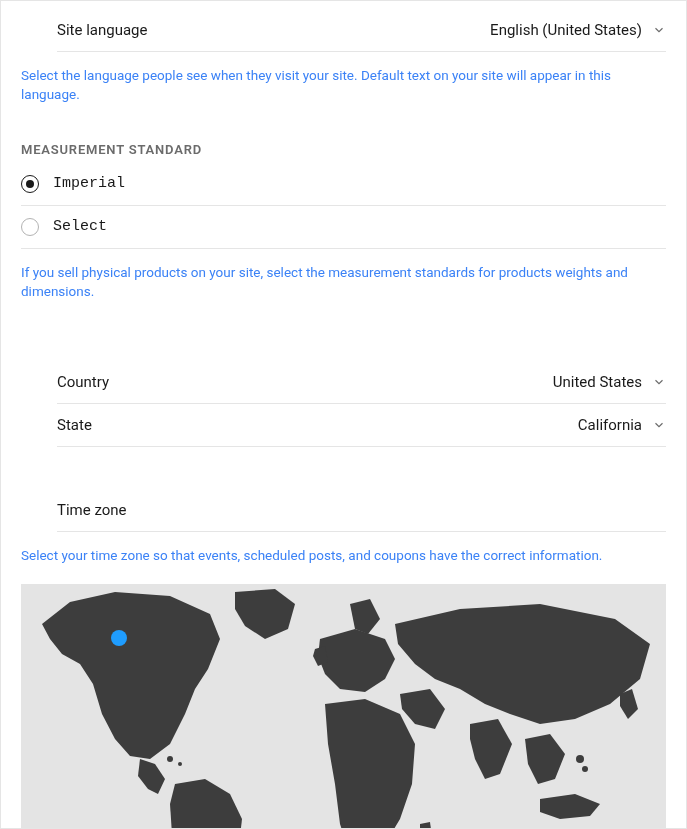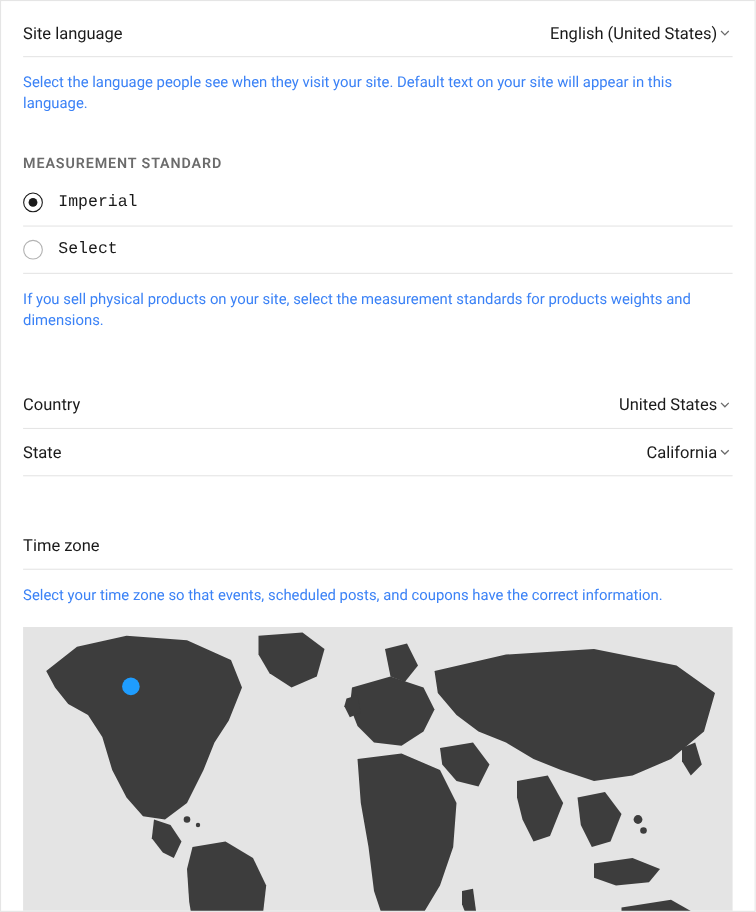--- a/index.html
+++ b/index.html
@@ -22,6 +22,7 @@
       padding: 12px 0;
       border-bottom: 1px solid #e5e5e5;
       cursor: pointer;
+      margin-left: 36px;
     }
     .row-label {
       font-size: 15px;

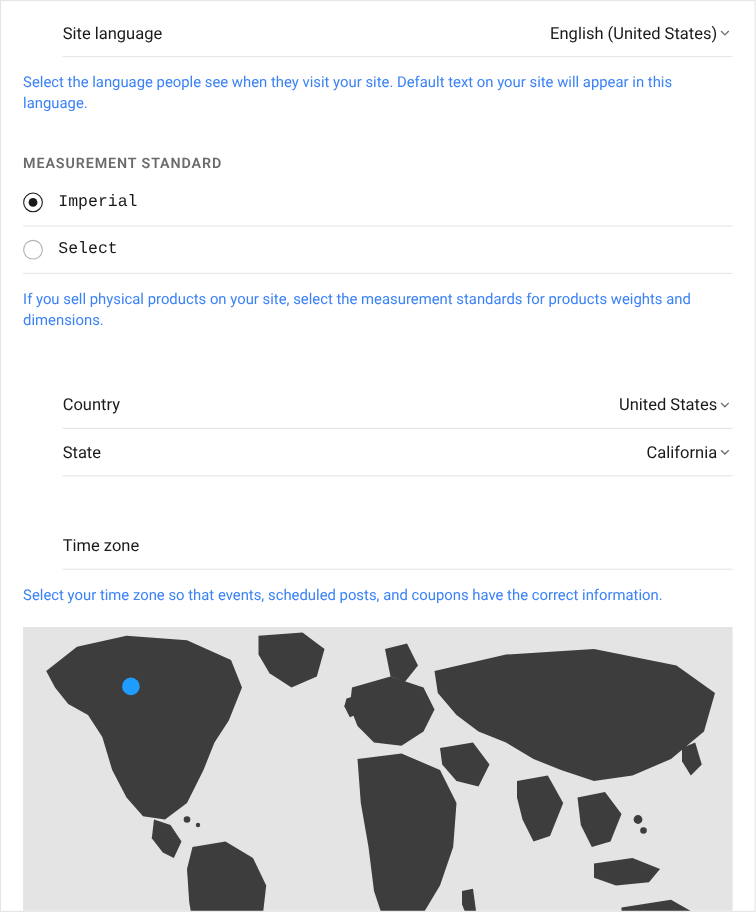--- a/index.html
+++ b/index.html
@@ -33,7 +33,7 @@
       color: #1a1a1a;
       display: flex;
       align-items: center;
-      gap: 0;
+      gap: 10px;
     }
     .chevron {
       display: inline-flex;

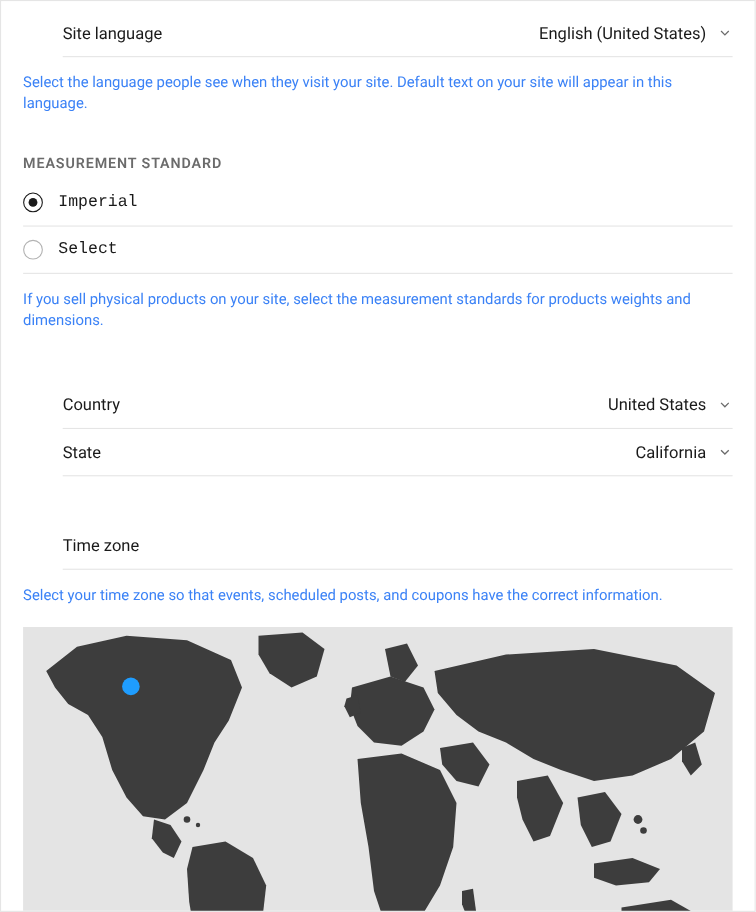--- a/index.html
+++ b/index.html
@@ -96,7 +96,7 @@
       color: #1a1a1a;
     }
     .spacer-after-measure {
-      margin-bottom: 46px;
+      margin-bottom: 60px;
     }
     .row-first {
       padding-top: 0;

